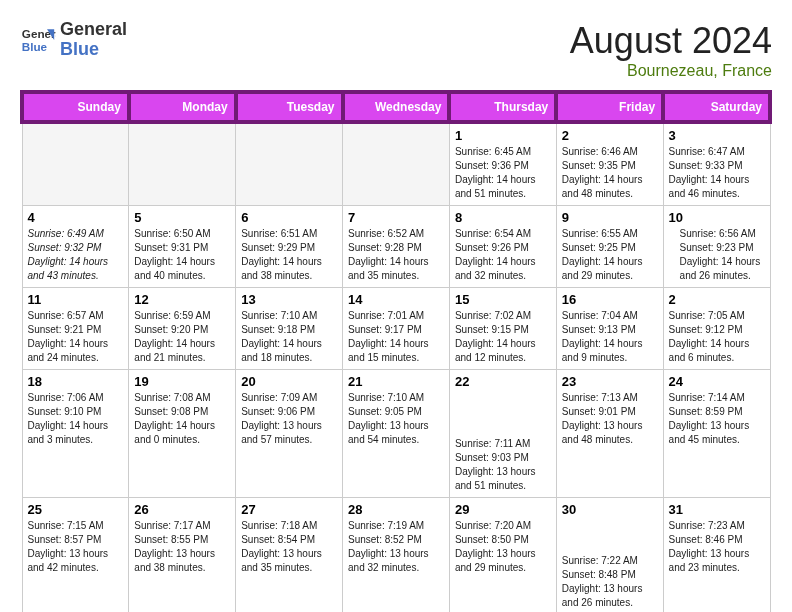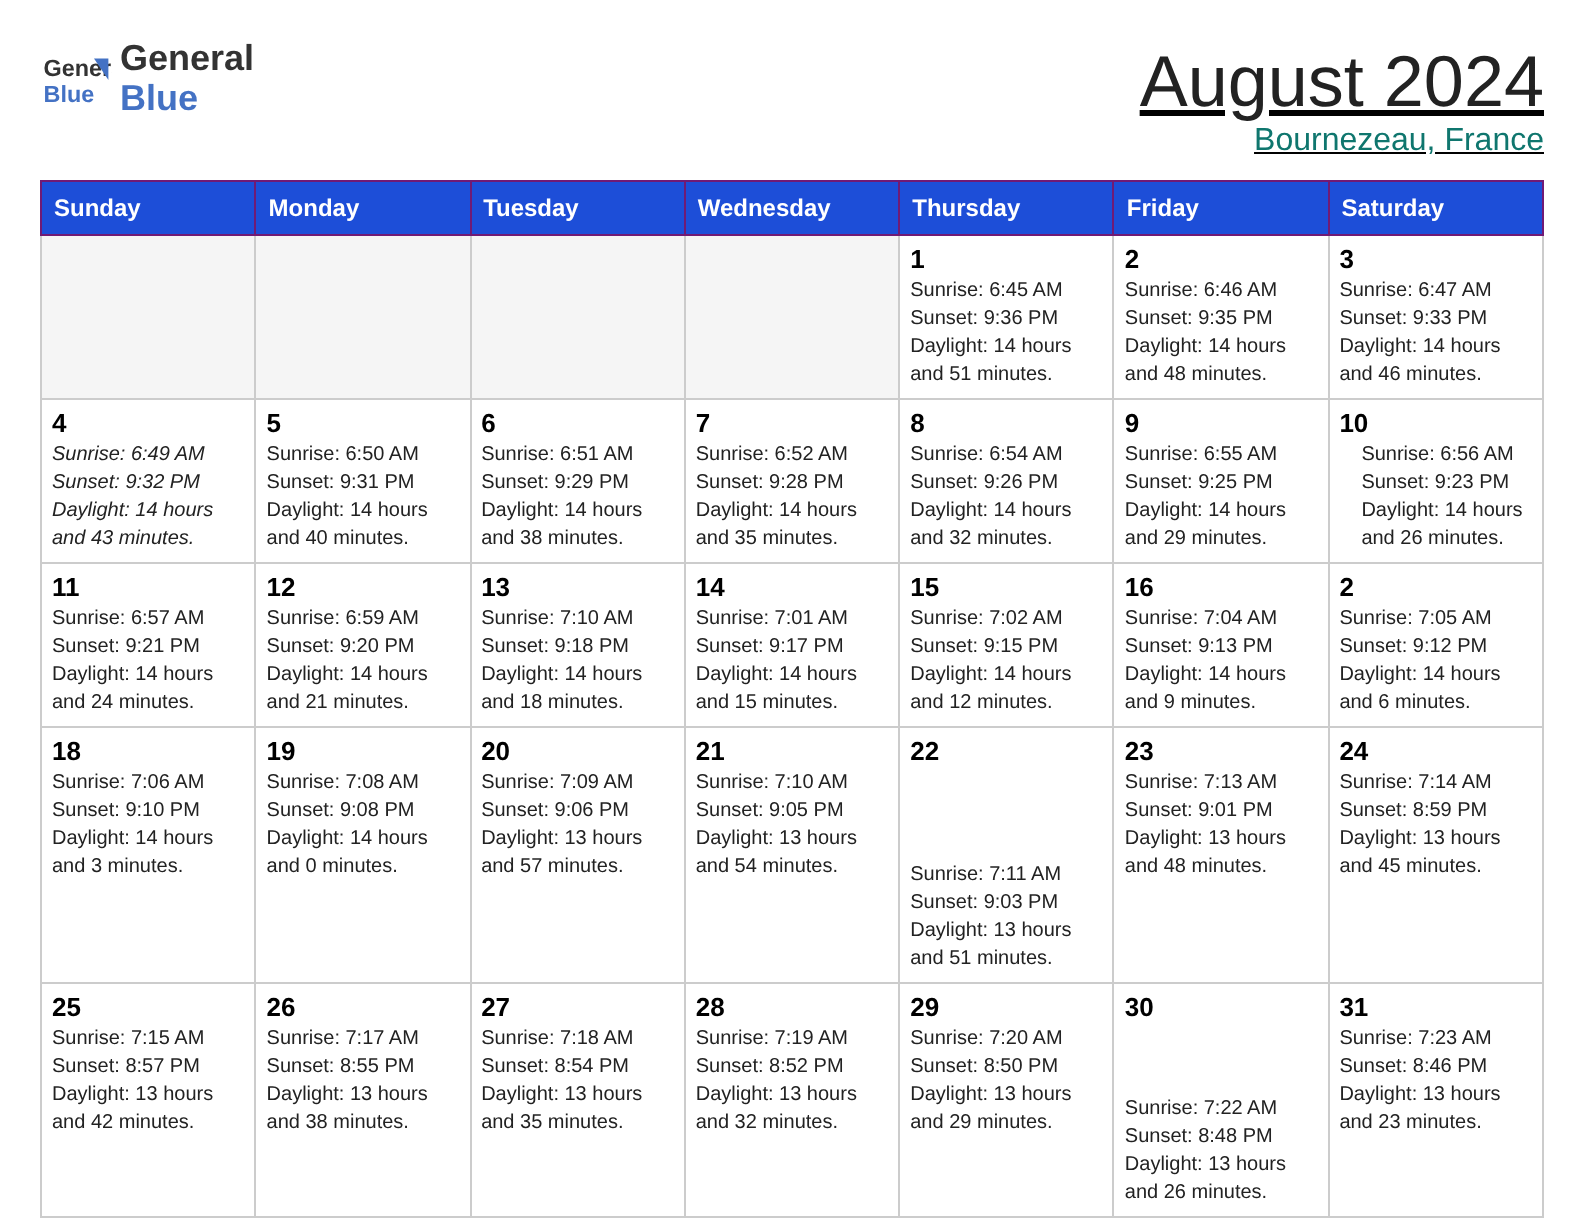--- a/index.html
+++ b/index.html
@@ -34,7 +34,6 @@
     }
     .title-block {
       text-align: right;
-      text-decoration: underline;
     }
     .month-year {
       font-size: 36px;

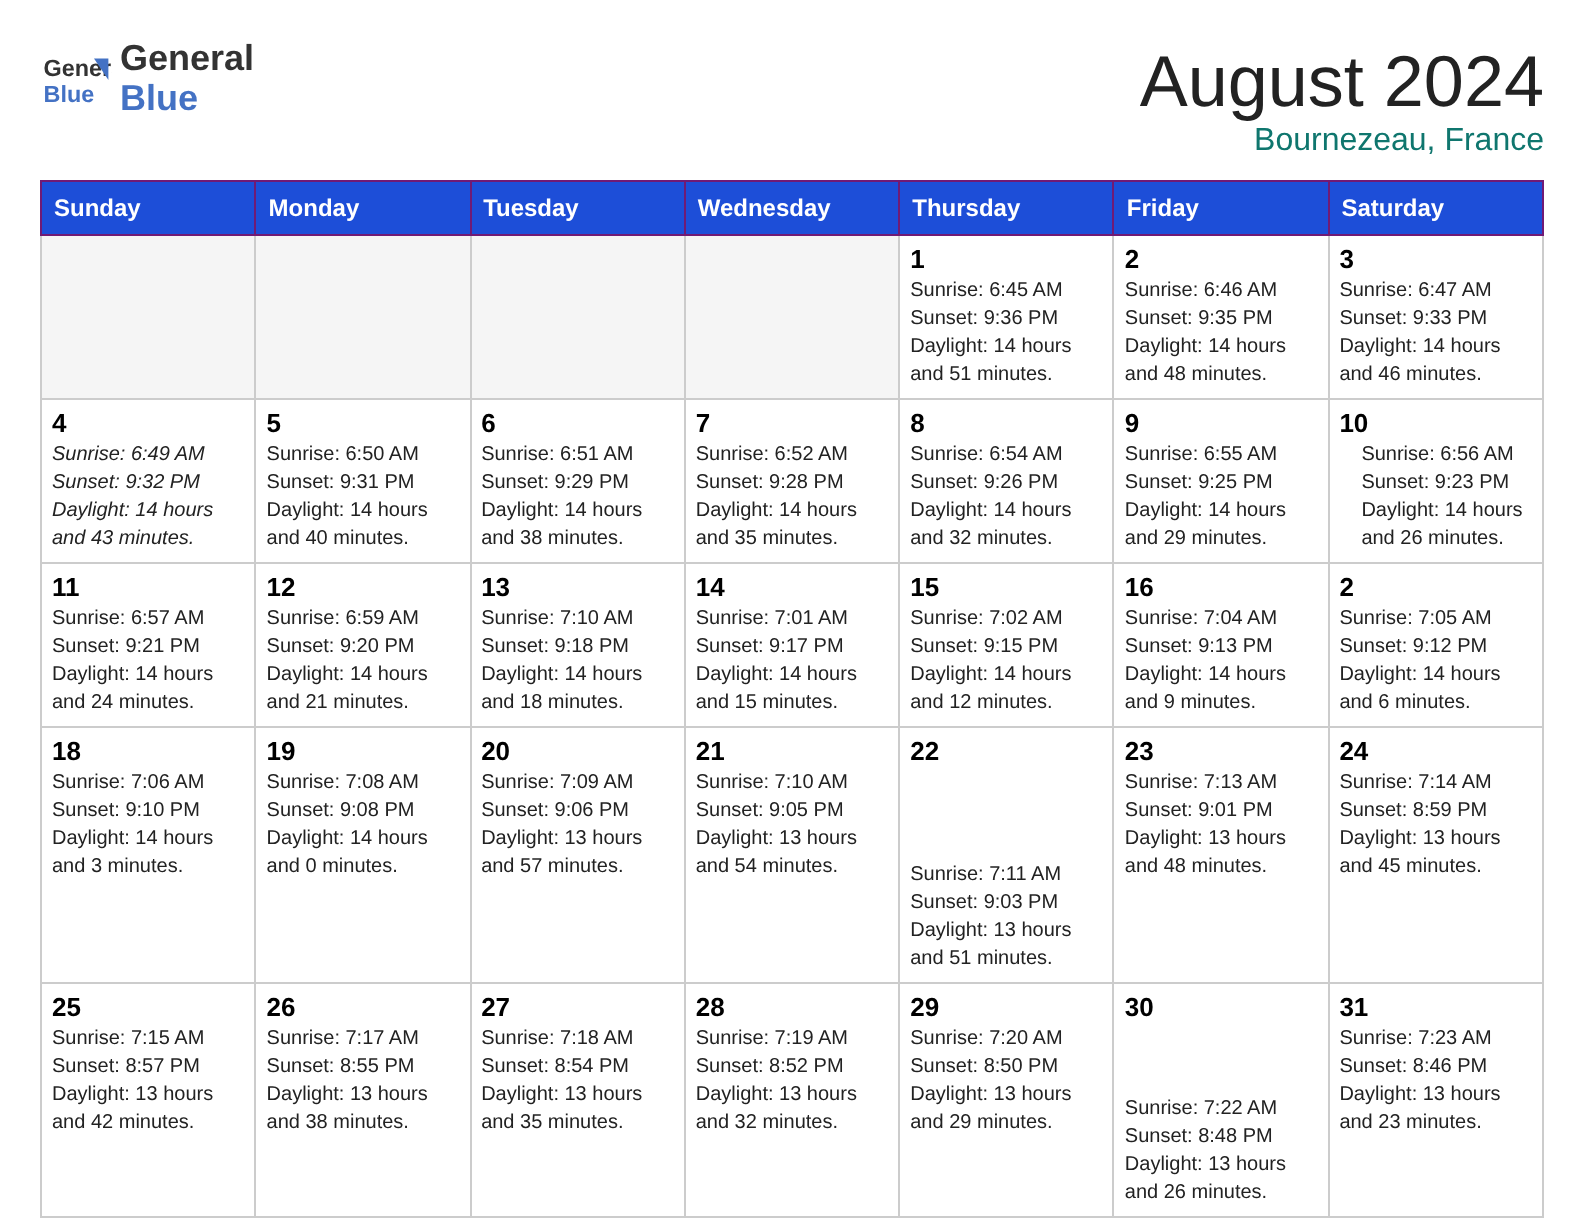--- a/index.html
+++ b/index.html
@@ -42,7 +42,7 @@
     }
     .location {
       font-size: 16px;
-      color: #0f766e;
+      color: #4d7c0f;
     }
     table {
       width: 100%;

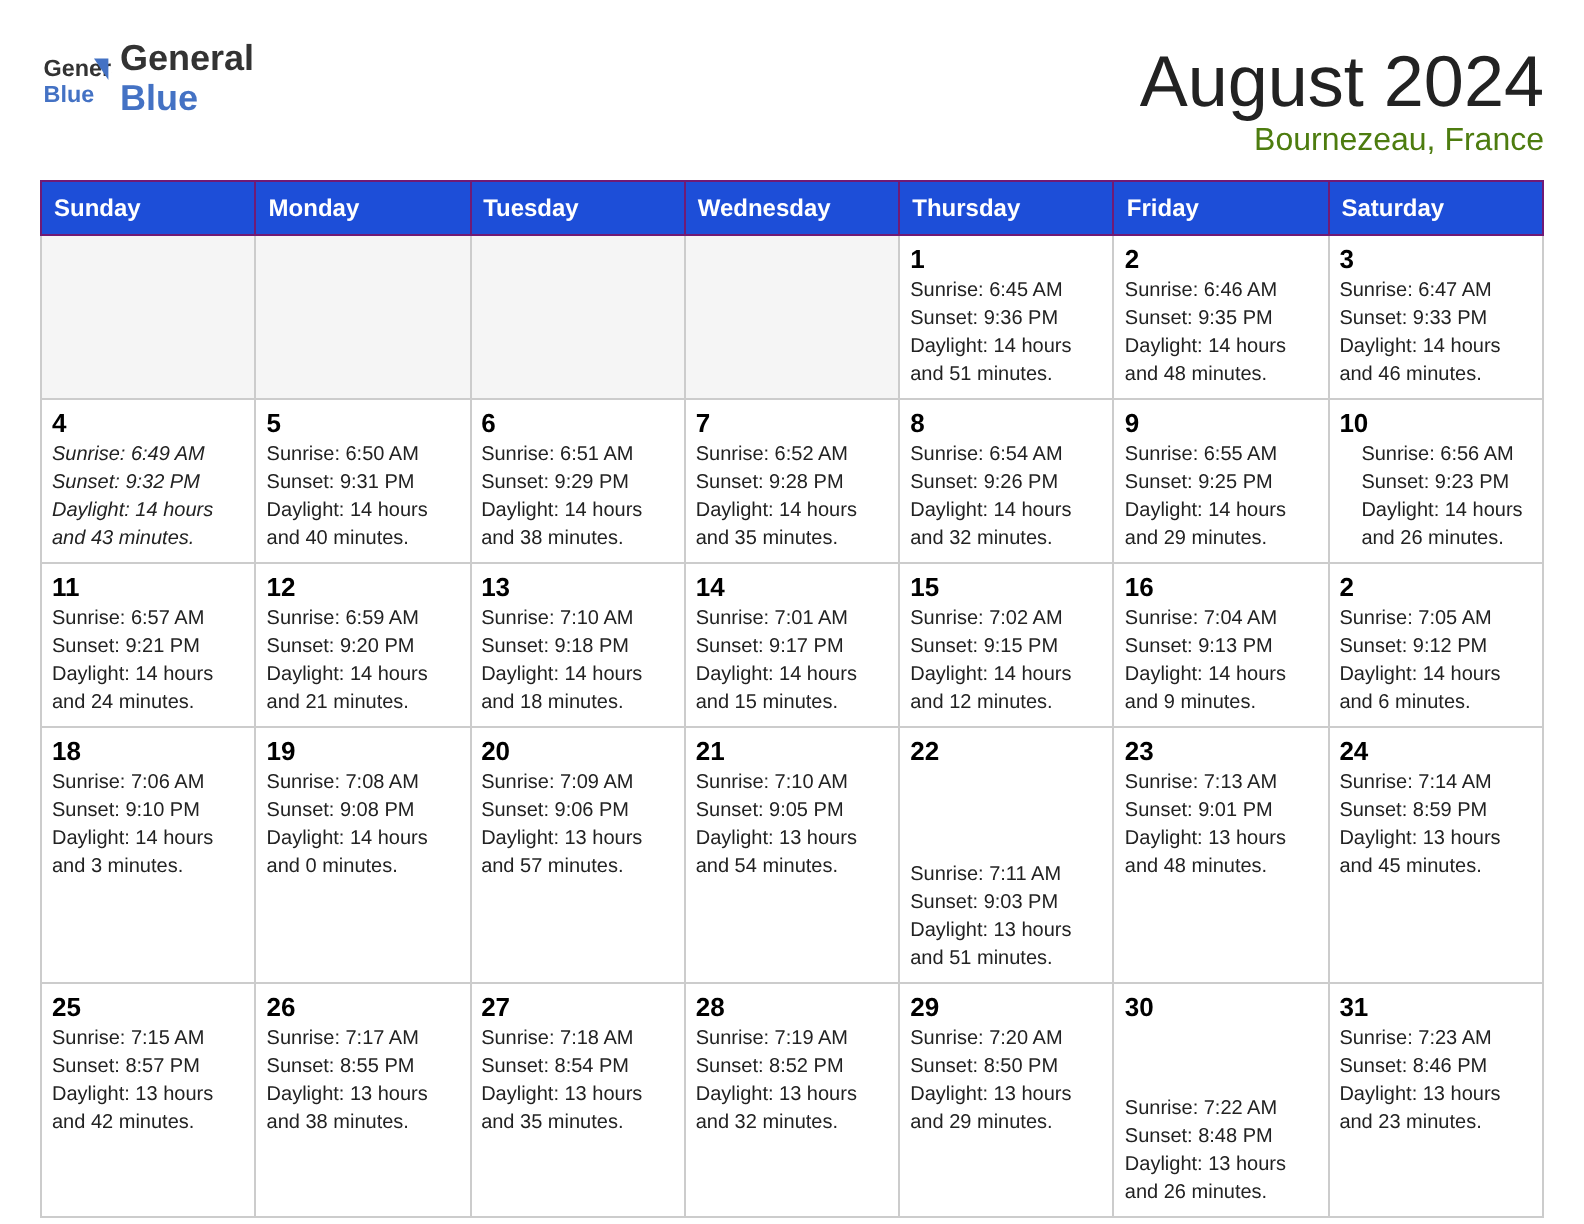--- a/index.html
+++ b/index.html
@@ -50,13 +50,13 @@
       font-size: 11px;
     }
     thead th {
-      background-color: #1d4ed8;
+      background-color: #d946ef;
       color: #fff;
-      text-align: left;
+      text-align: right;
       padding: 6px 6px;
       font-size: 12px;
       font-weight: bold;
-      border: 1px solid #701a75;
+      border: 4px solid #701a75;
     }
     tbody td {
       border: 1px solid #ccc;

